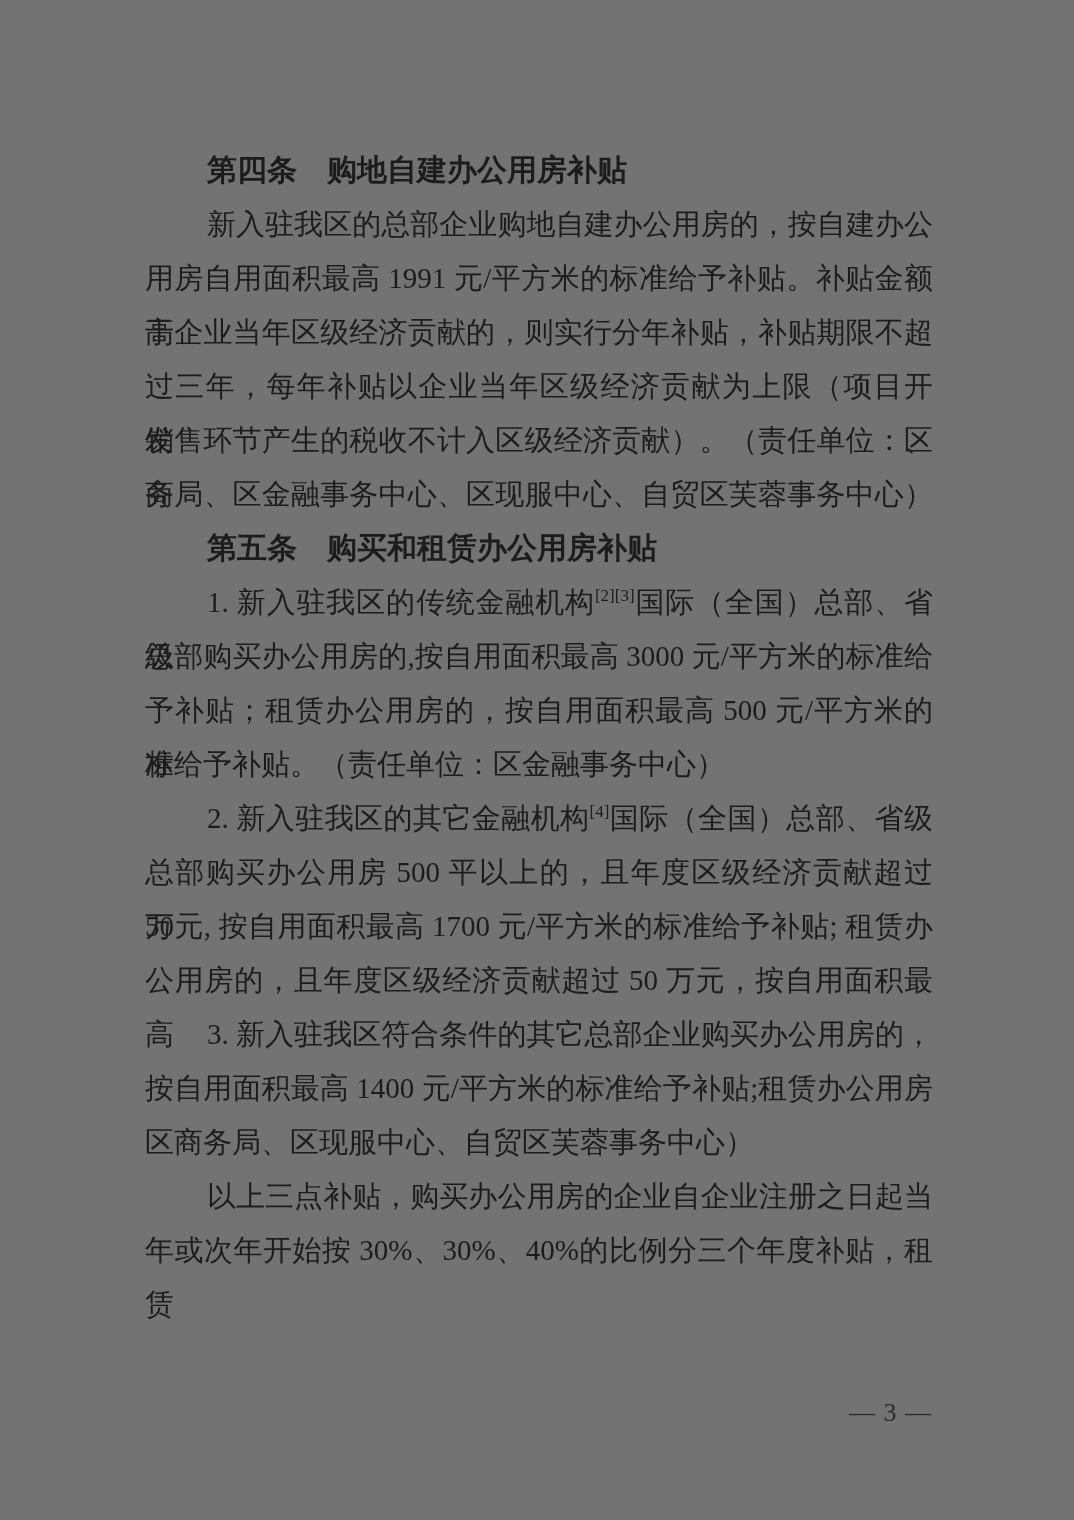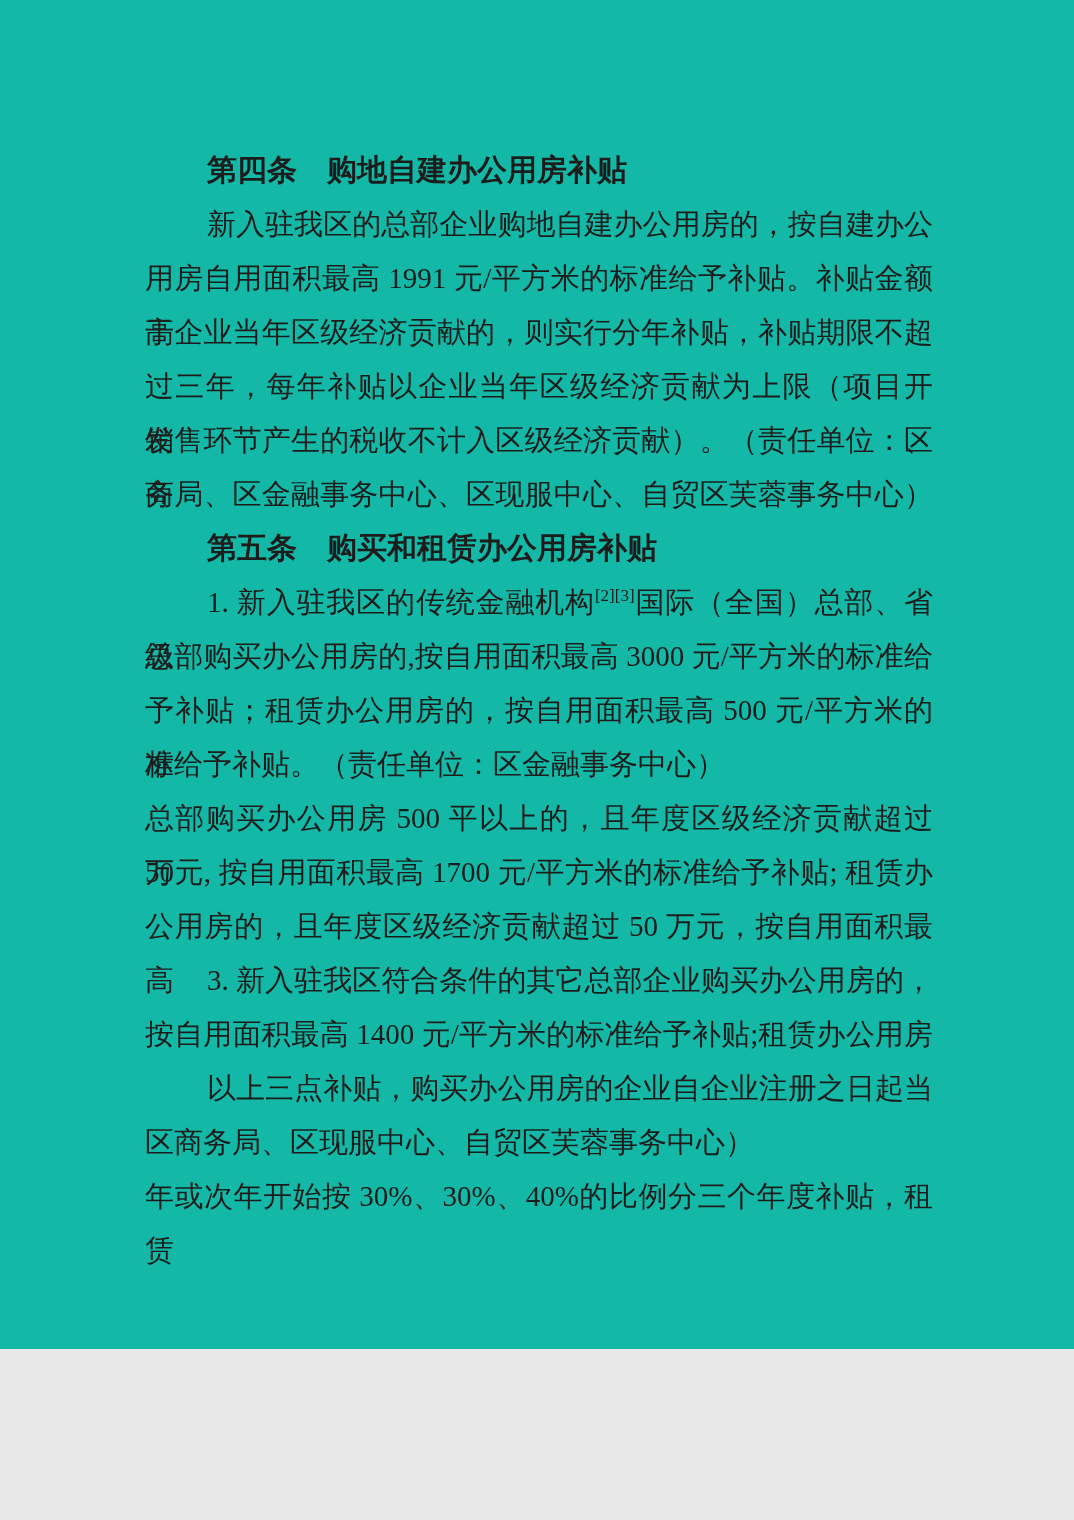--- a/index.html
+++ b/index.html
@@ -10,9 +10,9 @@
   .page {
     position: relative;
     width: 1074px;
-    height: 1349px;
+    height: 1520px;
     margin: 0 auto;
-    background: #14b8a6;
+    background: #737373;
     overflow: hidden;
     font-family: "Liberation Serif", "DejaVu Serif", serif;
     color: #1c1c1c;

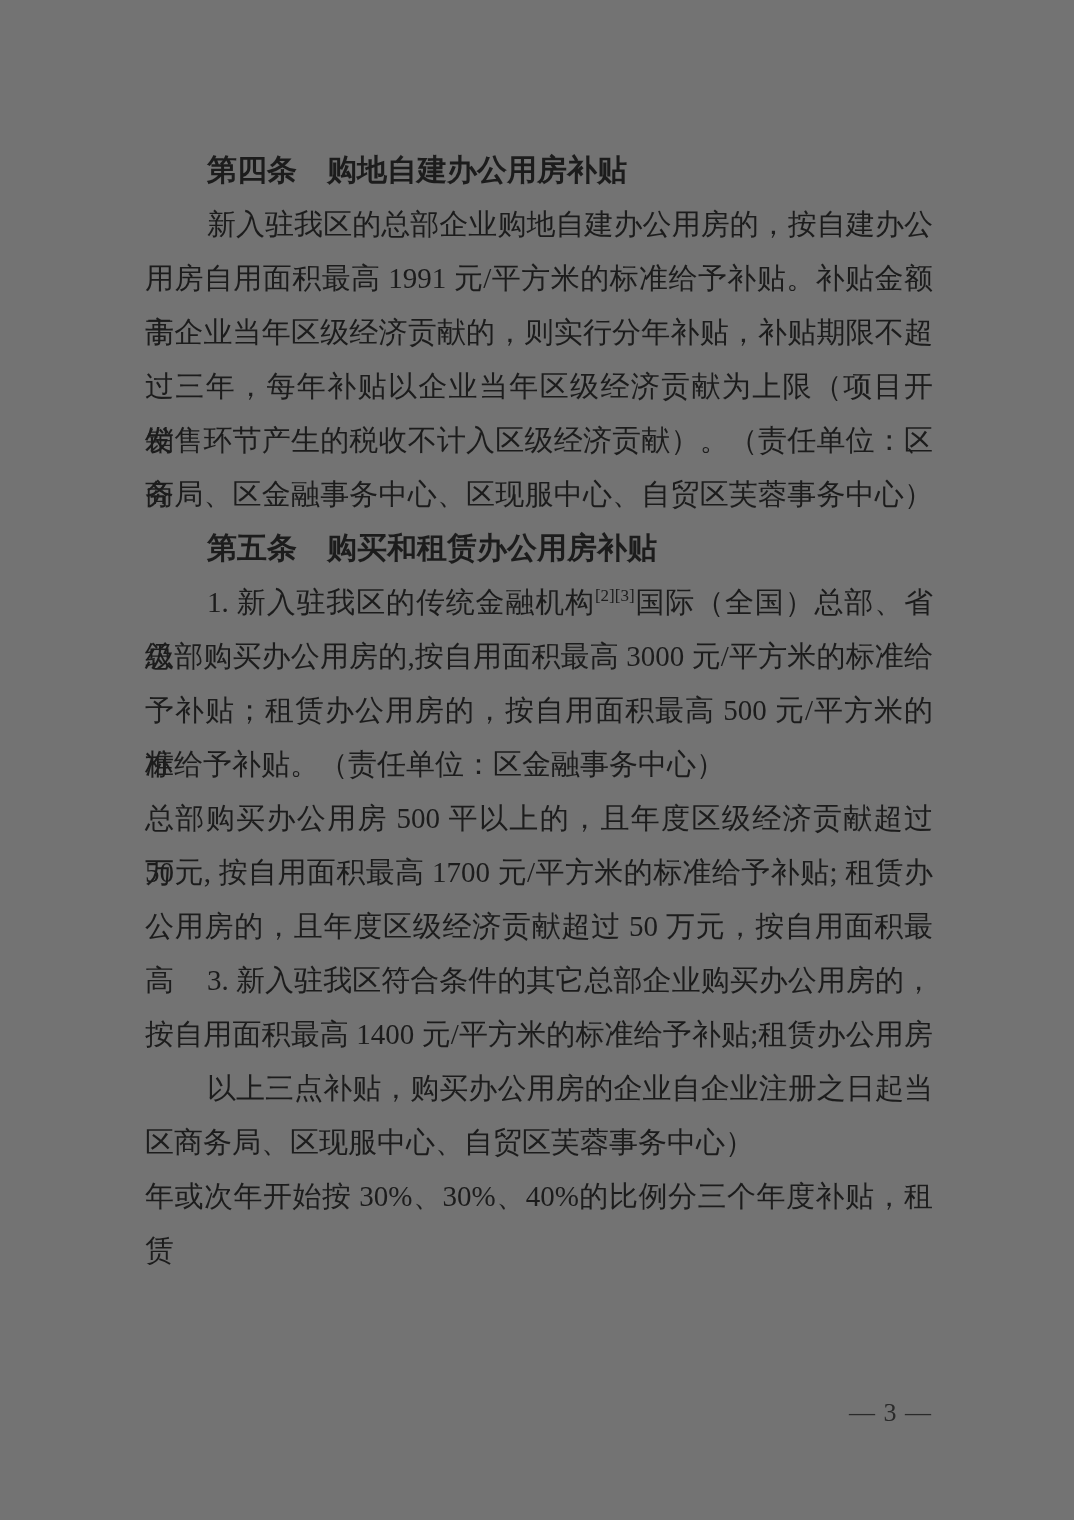--- a/index.html
+++ b/index.html
@@ -84,6 +84,9 @@
     <div class="line fill">予补贴；租赁办公用房的，按自用面积最高 500 元/平方米的标</div>
     <div class="line">准给予补贴。（责任单位：区金融事务中心）</div>
 
+    <div class="line indent fill">
+      <span>2. 新入驻我区的其它金融机构</span><span class="sup">[4]</span><span>国际（全国）总部、省级</span>
+    </div>
     <div class="line fill">总部购买办公用房 500 平以上的，且年度区级经济贡献超过 50</div>
     <div class="line fill">万元, 按自用面积最高 1700 元/平方米的标准给予补贴; 租赁办</div>
     <div class="line fill">公用房的，且年度区级经济贡献超过 50 万元，按自用面积最高</div>

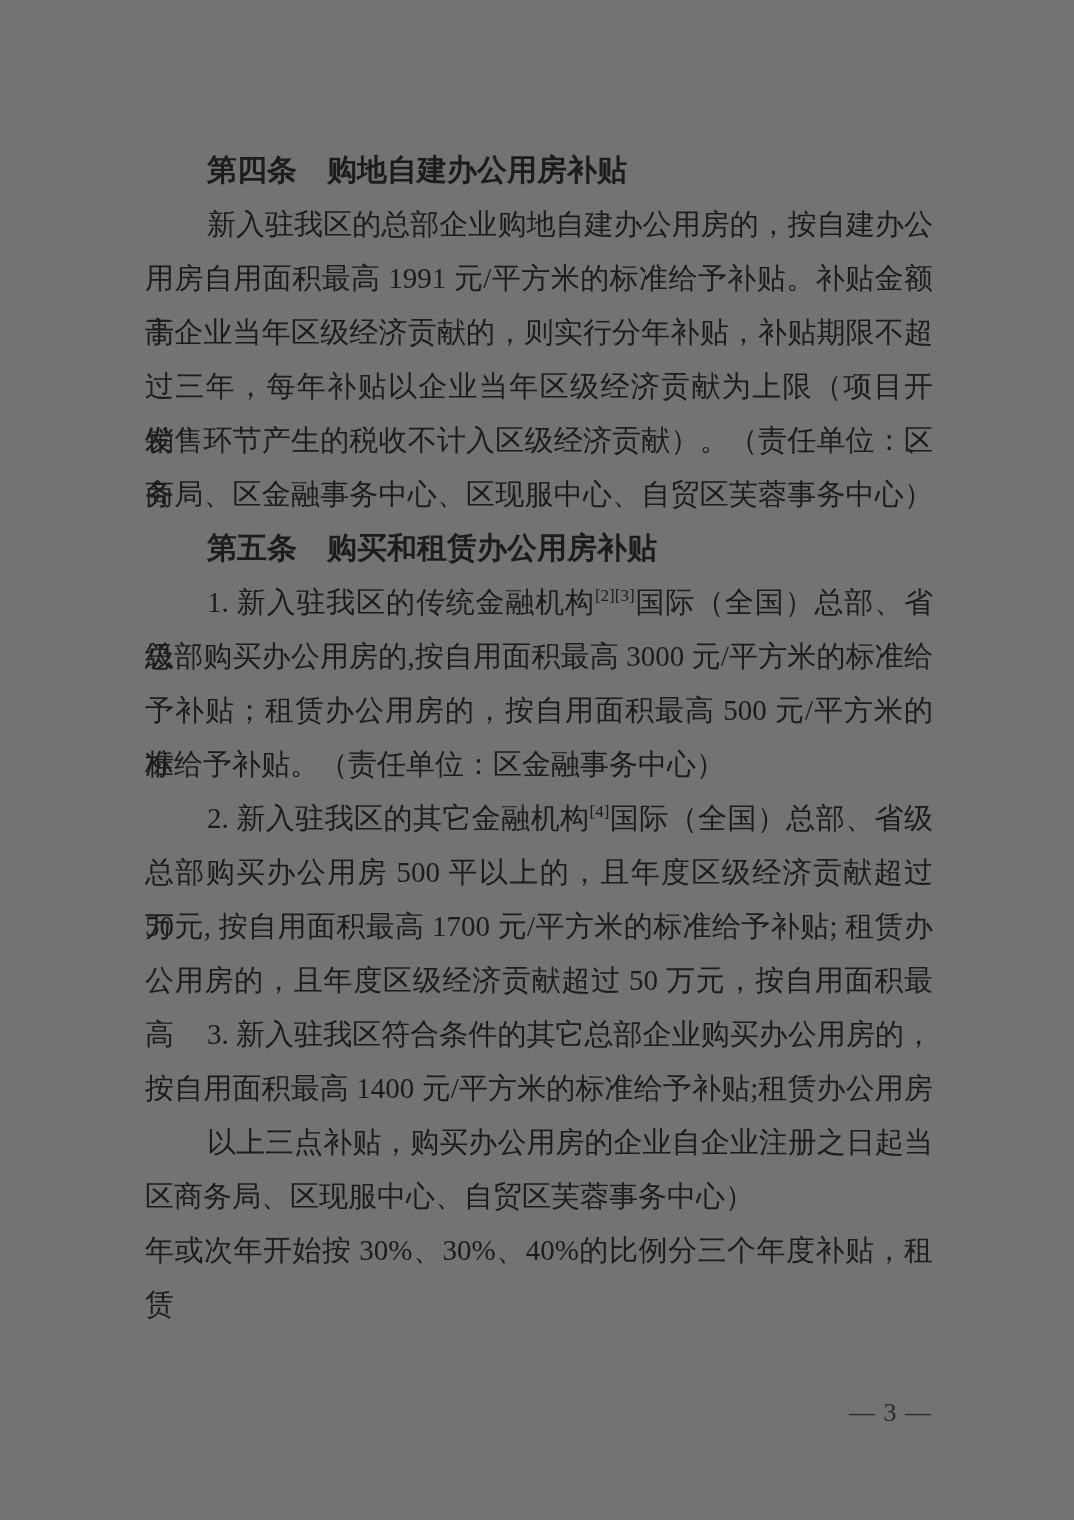--- a/index.html
+++ b/index.html
@@ -93,9 +93,9 @@
 
     <div class="line indent fill">3. 新入驻我区符合条件的其它总部企业购买办公用房的，</div>
     <div class="line fill">按自用面积最高 1400 元/平方米的标准给予补贴;租赁办公用房</div>
+    <div class="line">区商务局、区现服中心、自贸区芙蓉事务中心）</div>
+
     <div class="line indent fill">以上三点补贴，购买办公用房的企业自企业注册之日起当</div>
-
-    <div class="line">区商务局、区现服中心、自贸区芙蓉事务中心）</div>
     <div class="line fill">年或次年开始按 30%、30%、40%的比例分三个年度补贴，租赁</div>
 
   </div>

